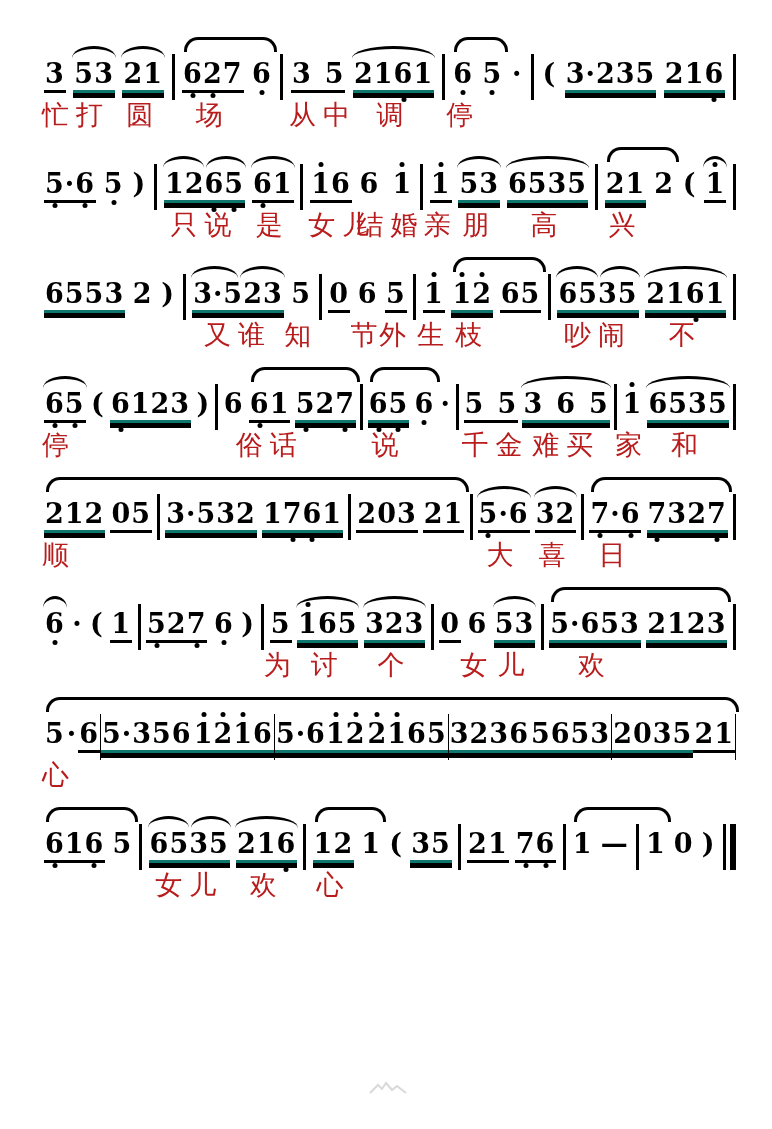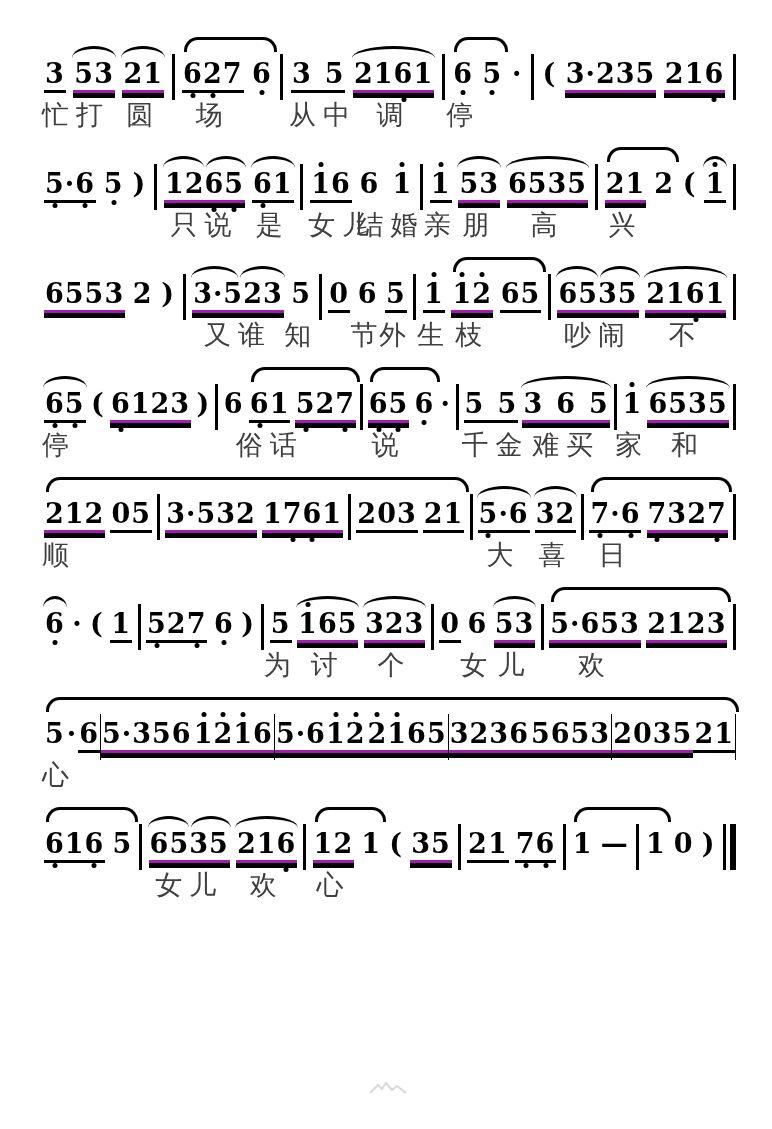--- a/index.html
+++ b/index.html
@@ -14,7 +14,7 @@
   .tok{position:relative;font-weight:700;font-size:27px;line-height:1;white-space:pre}
   .t{display:inline-block;padding:0 1px 3px 1px;letter-spacing:1px}
   .u1 .t{border-bottom:3px solid #000}
-  .u2 .t{border-bottom:3px solid #a21caf;box-shadow:0 5px 0 #000}
+  .u2 .t{border-bottom:3px solid #0f766e;box-shadow:0 5px 0 #000}
   .ch{position:relative;display:inline-block}
   .ch.sp{width:13px}
   .ch.ad::before{content:"";position:absolute;top:-8px;left:50%;transform:translateX(-50%);

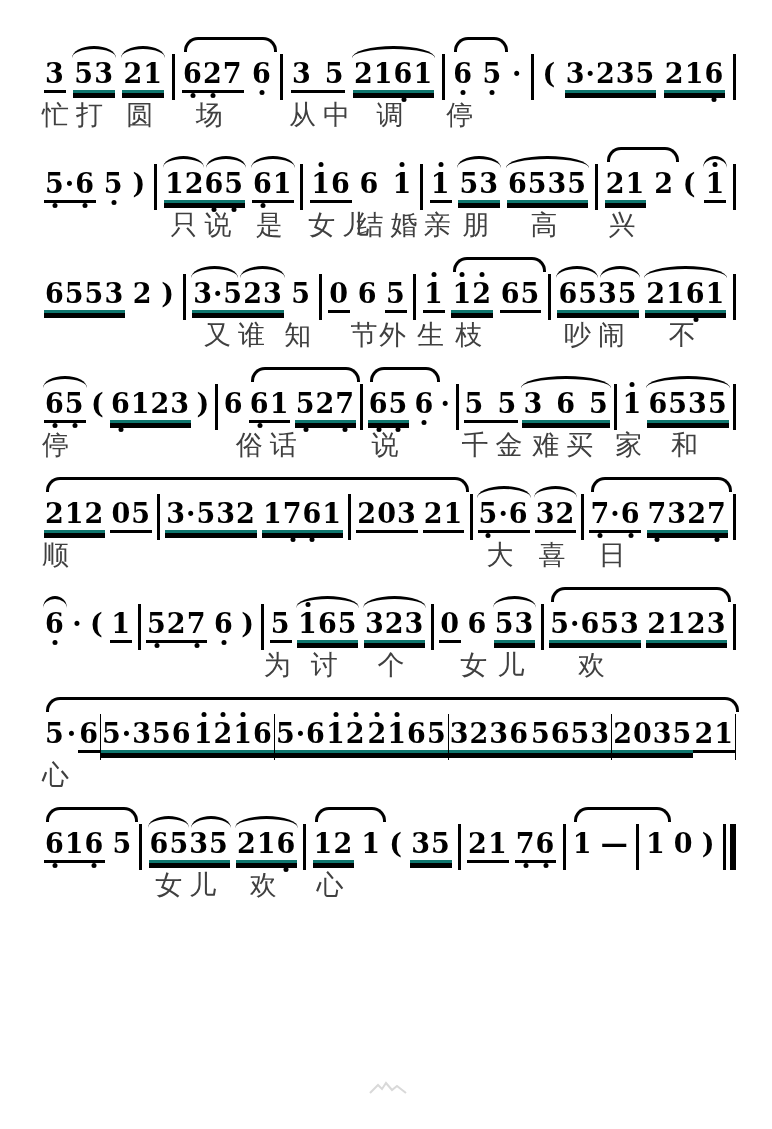--- a/index.html
+++ b/index.html
@@ -33,7 +33,7 @@
   .dbar i:last-child{width:6px}
   .lyr{position:absolute;top:41px;left:50%;transform:translateX(-50%);
     font-size:27px;font-weight:400;letter-spacing:7px;white-space:nowrap;
-    font-family:"DejaVu Sans","Liberation Sans",sans-serif;color:#404040}
+    font-family:"DejaVu Sans","Liberation Sans",sans-serif;color:#b91c1c}
   .lyr.la-l{left:-2px;transform:none}
   .warc{position:absolute;top:1px;height:12px;border:3px solid #000;border-bottom:none;
     border-radius:14px 14px 0 0}

